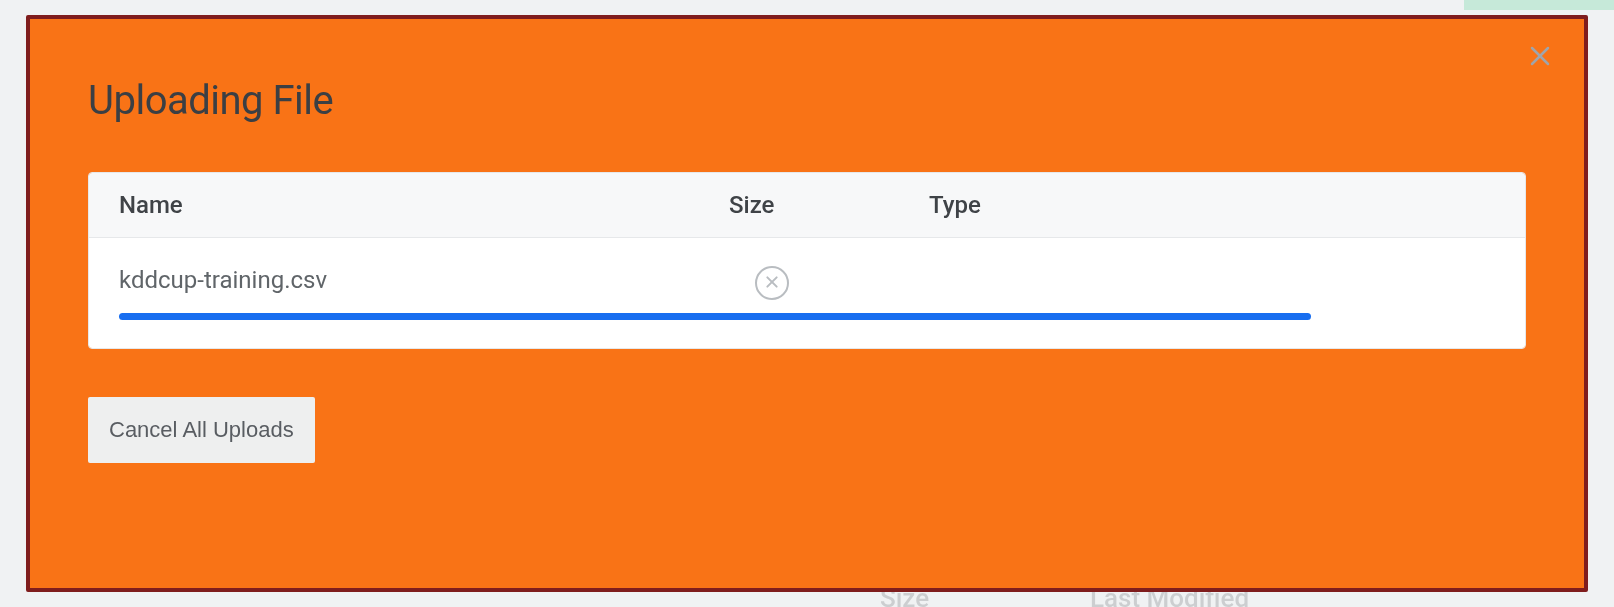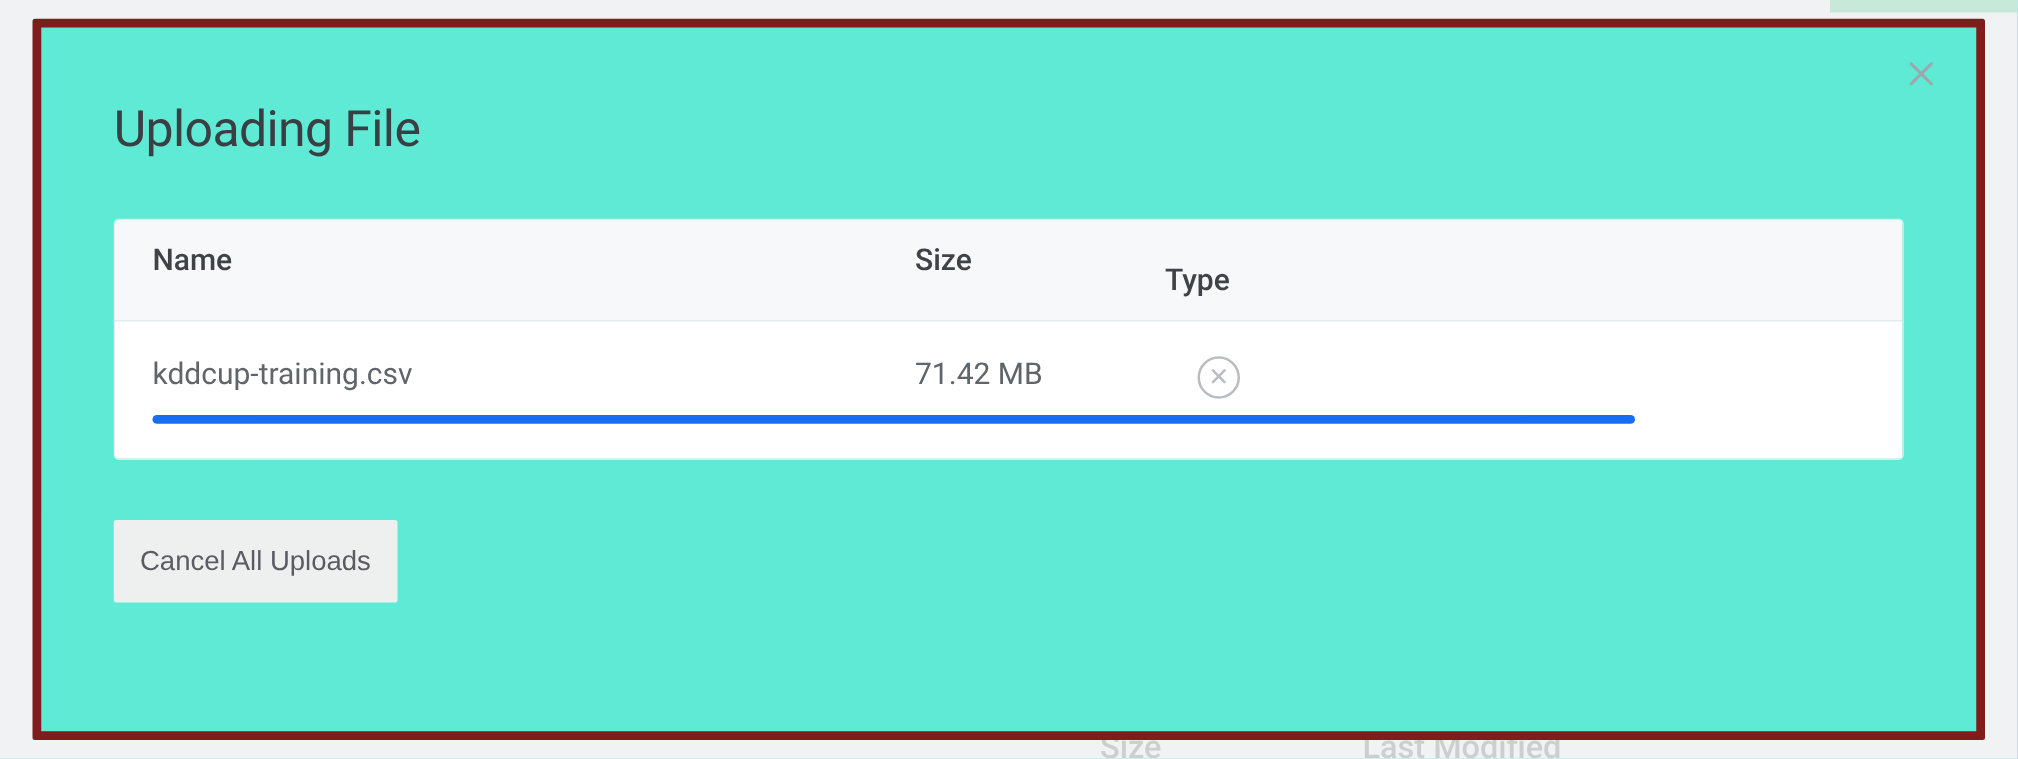--- a/index.html
+++ b/index.html
@@ -29,8 +29,8 @@
       left: 26px;
       right: 26px;
       bottom: 15px;
-      background: #5eead4;
-      border: 7px solid #7f1d1d;
+      background: #f97316;
+      border: 4px solid #7f1d1d;
       border-radius: 2px;
       padding: 58px 58px 40px 58px;
     }

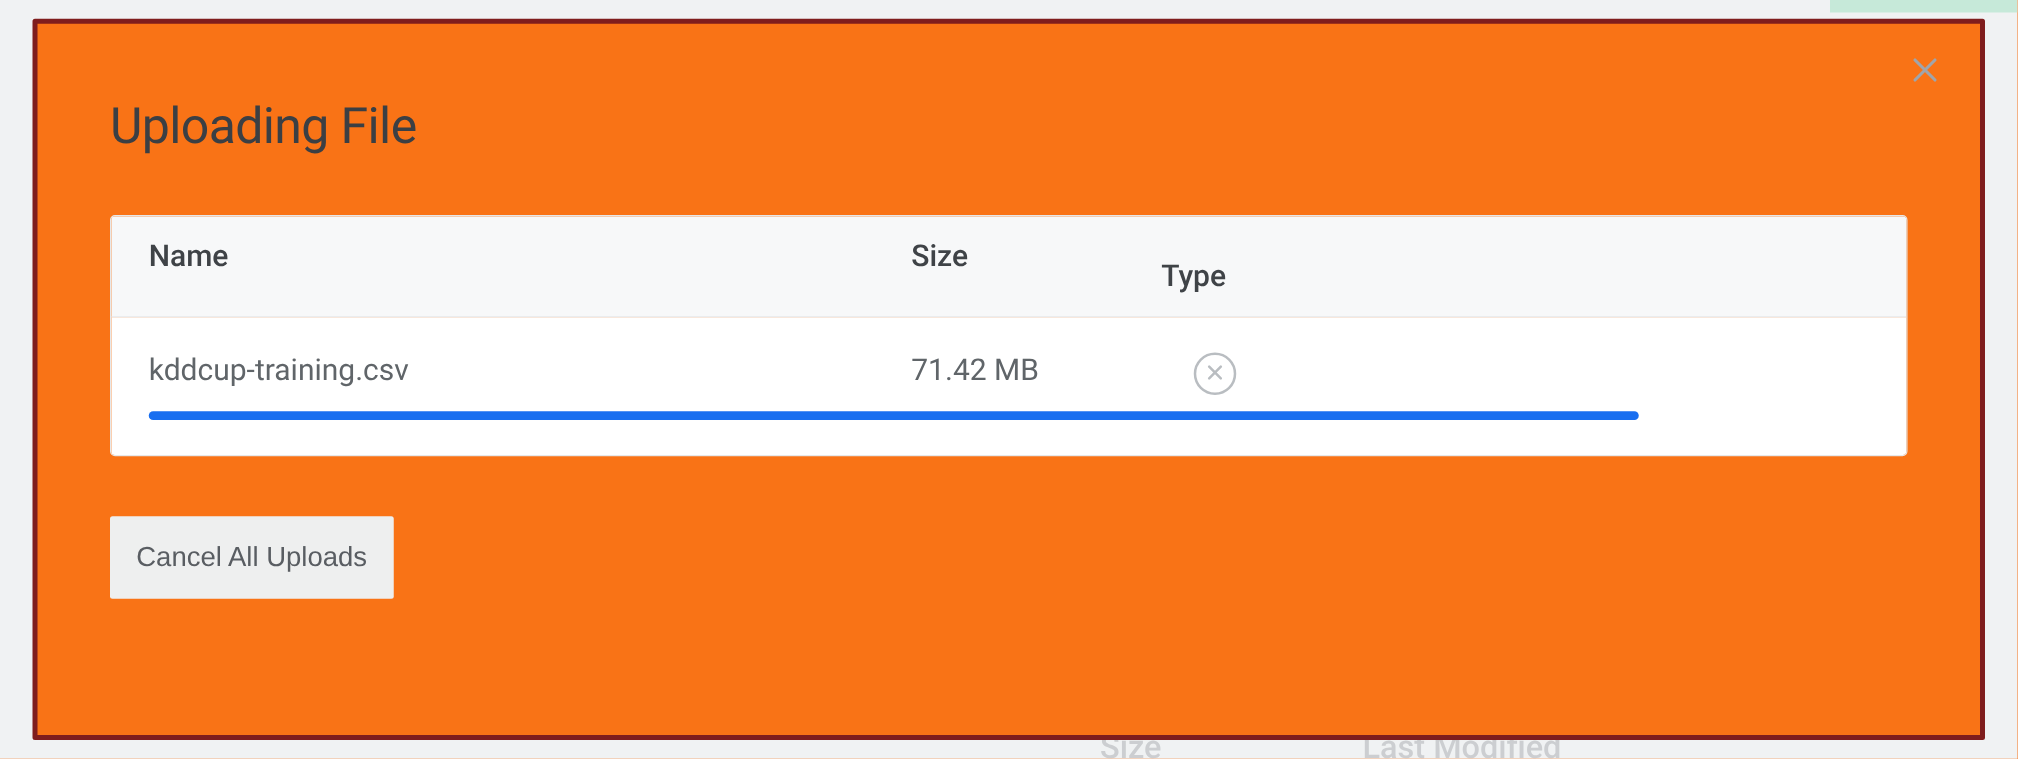--- a/index.html
+++ b/index.html
@@ -91,7 +91,6 @@
     }
     .col-type {
       flex: 1 1 auto;
-      margin-top: 16px;
     }
     .col-action {
       flex: 0 0 60px;

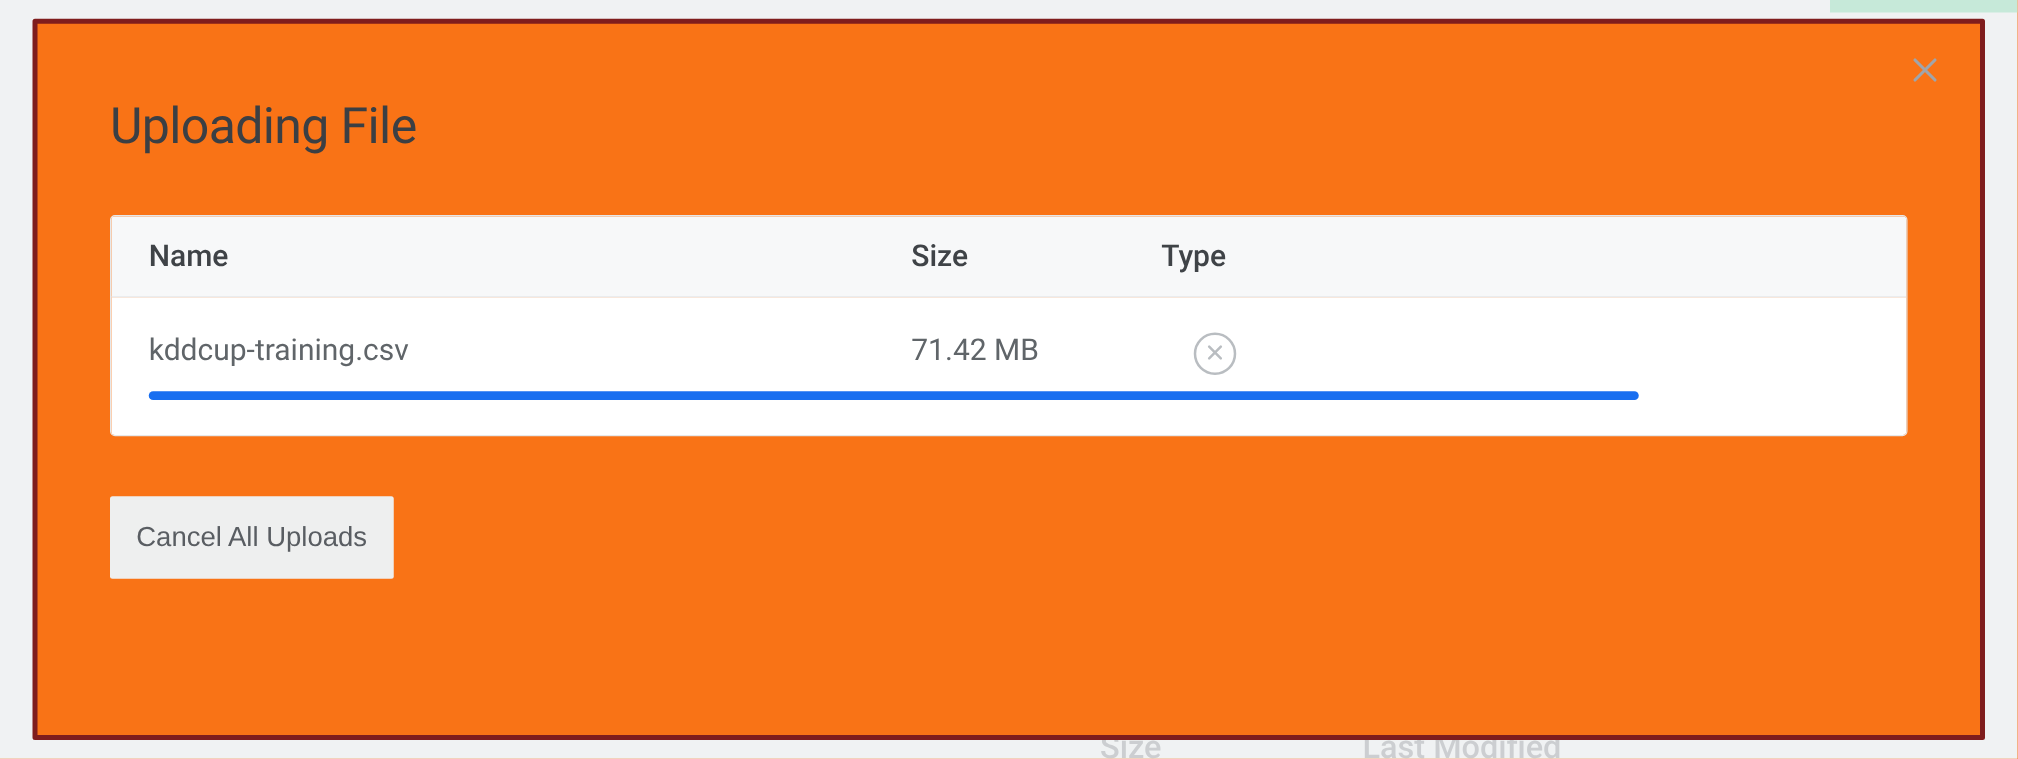--- a/index.html
+++ b/index.html
@@ -191,7 +191,6 @@
 
     <div class="table-row">
       <div class="cell col-name">kddcup-training.csv</div>
-      <div class="cell col-size">71.42 MB</div>
       <div class="col-action">
         <button class="cancel-item" aria-label="Cancel upload">
           <span>

